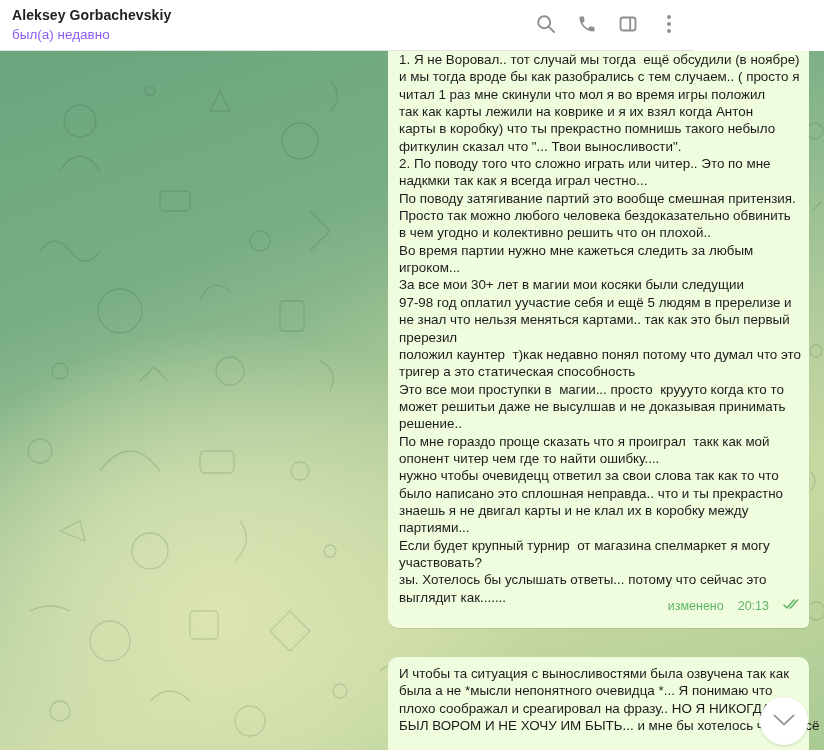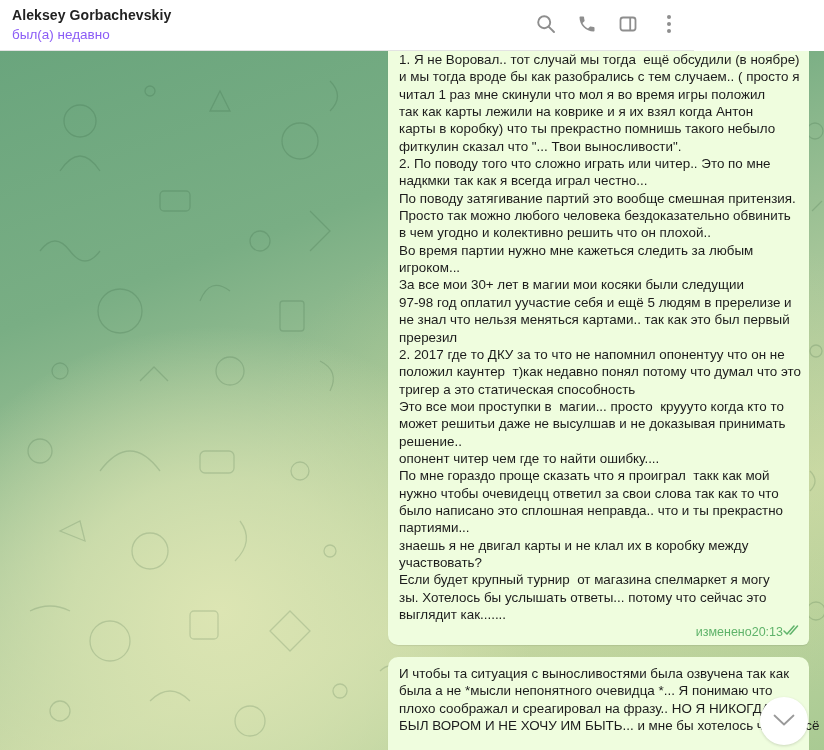--- a/index.html
+++ b/index.html
@@ -180,7 +180,6 @@
     <span class="line">97-98 год оплатил уучастие себя и ещё 5 людям в пререлизе и</span>
     <span class="line">не знал что нельзя меняться картами.. так как это был первый</span>
     <span class="line">пререзил</span>
-    <span class="line">2. 2017 где то ДКУ за то что не напомнил опонентуу что он не</span>
     <span class="line">положил каунтер  т)как недавно понял потому что думал что это</span>
     <span class="line">тригер а это статическая способность</span>
     <span class="line">Это все мои проступки в  магии... просто  круууто когда кто то</span>

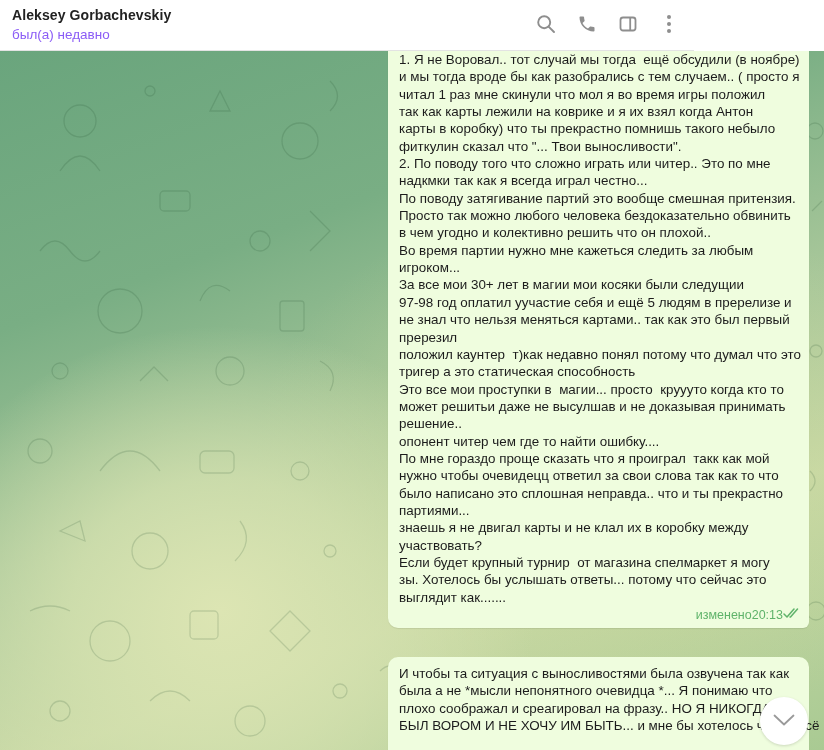--- a/index.html
+++ b/index.html
@@ -185,8 +185,8 @@
     <span class="line">Это все мои проступки в  магии... просто  круууто когда кто то</span>
     <span class="line">может решитьи даже не высулшав и не доказывая принимать</span>
     <span class="line">решение..</span>
+    <span class="line">По мне гораздо проще сказать что я проиграл  такк как мой</span>
     <span class="line">опонент читер чем где то найти ошибку....</span>
-    <span class="line">По мне гораздо проще сказать что я проиграл  такк как мой</span>
     <span class="line">нужно чтобы очевидецц ответил за свои слова так как то что</span>
     <span class="line">было написано это сплошная неправда.. что и ты прекрастно</span>
     <span class="line">партиями...</span>

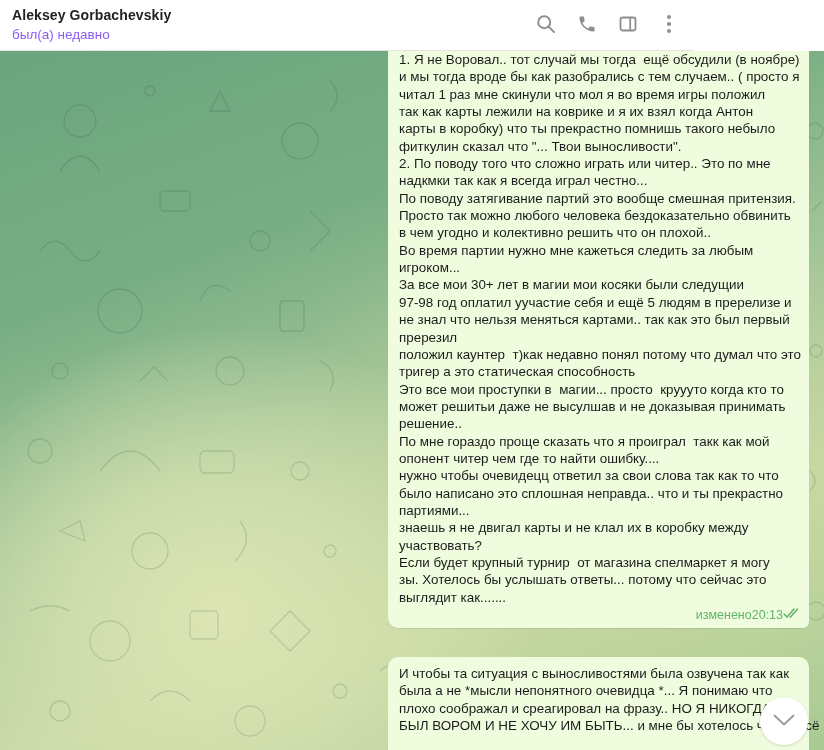--- a/index.html
+++ b/index.html
@@ -189,8 +189,8 @@
     <span class="line">опонент читер чем где то найти ошибку....</span>
     <span class="line">нужно чтобы очевидецц ответил за свои слова так как то что</span>
     <span class="line">было написано это сплошная неправда.. что и ты прекрастно</span>
+    <span class="line">знаешь я не двигал карты и не клал их в коробку между</span>
     <span class="line">партиями...</span>
-    <span class="line">знаешь я не двигал карты и не клал их в коробку между</span>
     <span class="line">участвовать?</span>
     <span class="line">Если будет крупный турнир  от магазина спелмаркет я могу</span>
     <span class="line">зы. Хотелось бы услышать ответы... потому что сейчас это</span>

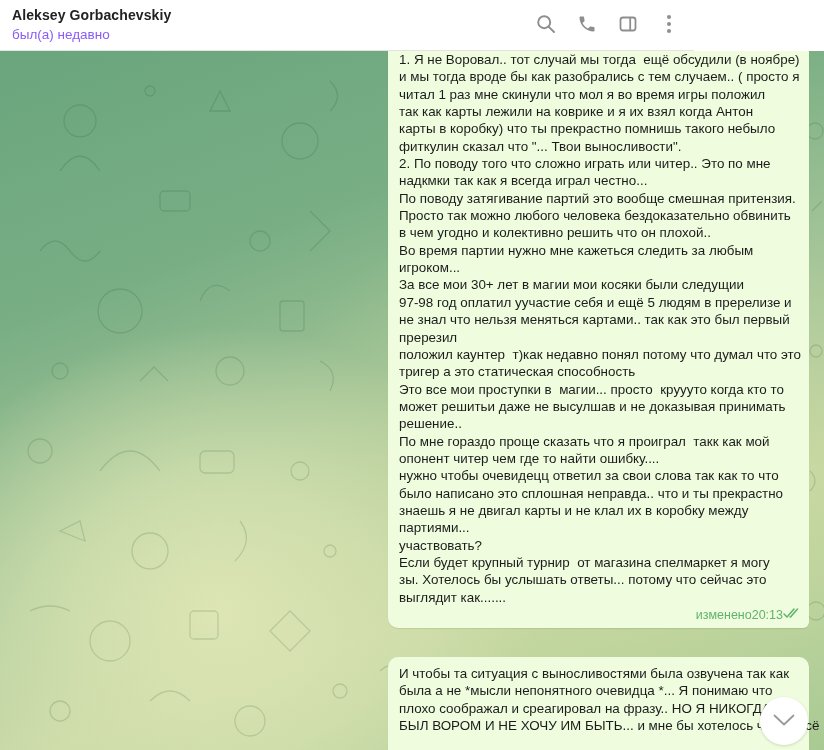--- a/index.html
+++ b/index.html
@@ -191,8 +191,8 @@
     <span class="line">было написано это сплошная неправда.. что и ты прекрастно</span>
     <span class="line">знаешь я не двигал карты и не клал их в коробку между</span>
     <span class="line">партиями...</span>
+    <span class="line">Если будет крупный турнир  от магазина спелмаркет я могу</span>
     <span class="line">участвовать?</span>
-    <span class="line">Если будет крупный турнир  от магазина спелмаркет я могу</span>
     <span class="line">зы. Хотелось бы услышать ответы... потому что сейчас это</span>
     <span class="line">выглядит как.......</span>
     <div class="meta">

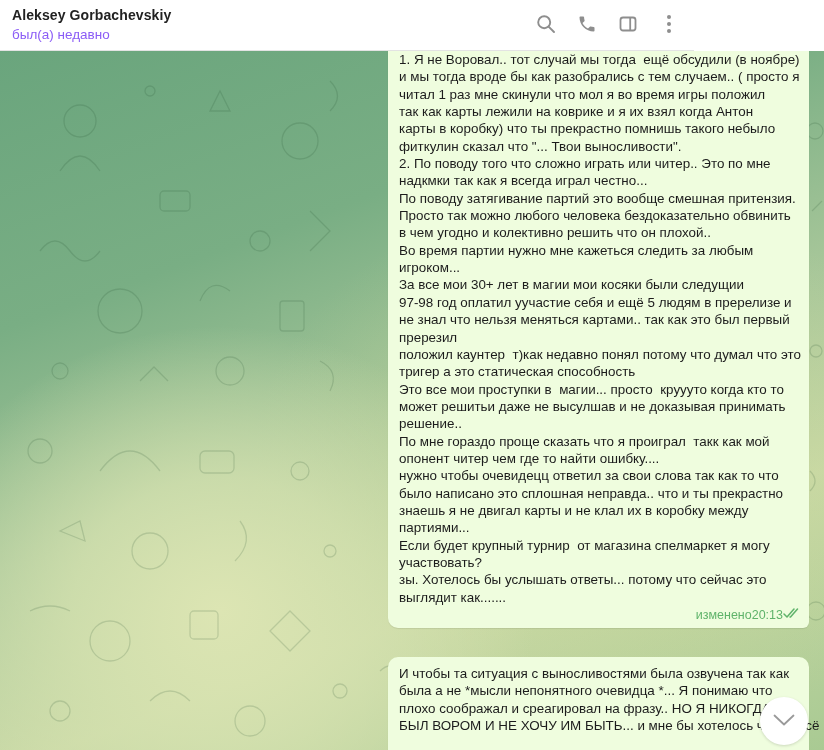--- a/index.html
+++ b/index.html
@@ -69,8 +69,8 @@
     }
     .bubble .line { white-space: pre; display: block; }
     .meta {
-      position: absolute; right: 8px; bottom: 4px;
-      display: flex; align-items: center; gap: 0;
+      position: absolute; right: 8px; bottom: 13px;
+      display: flex; align-items: center; gap: 14px;
       font-size: 12.5px; color: #5fb36a;
     }
     .scroll-down {

